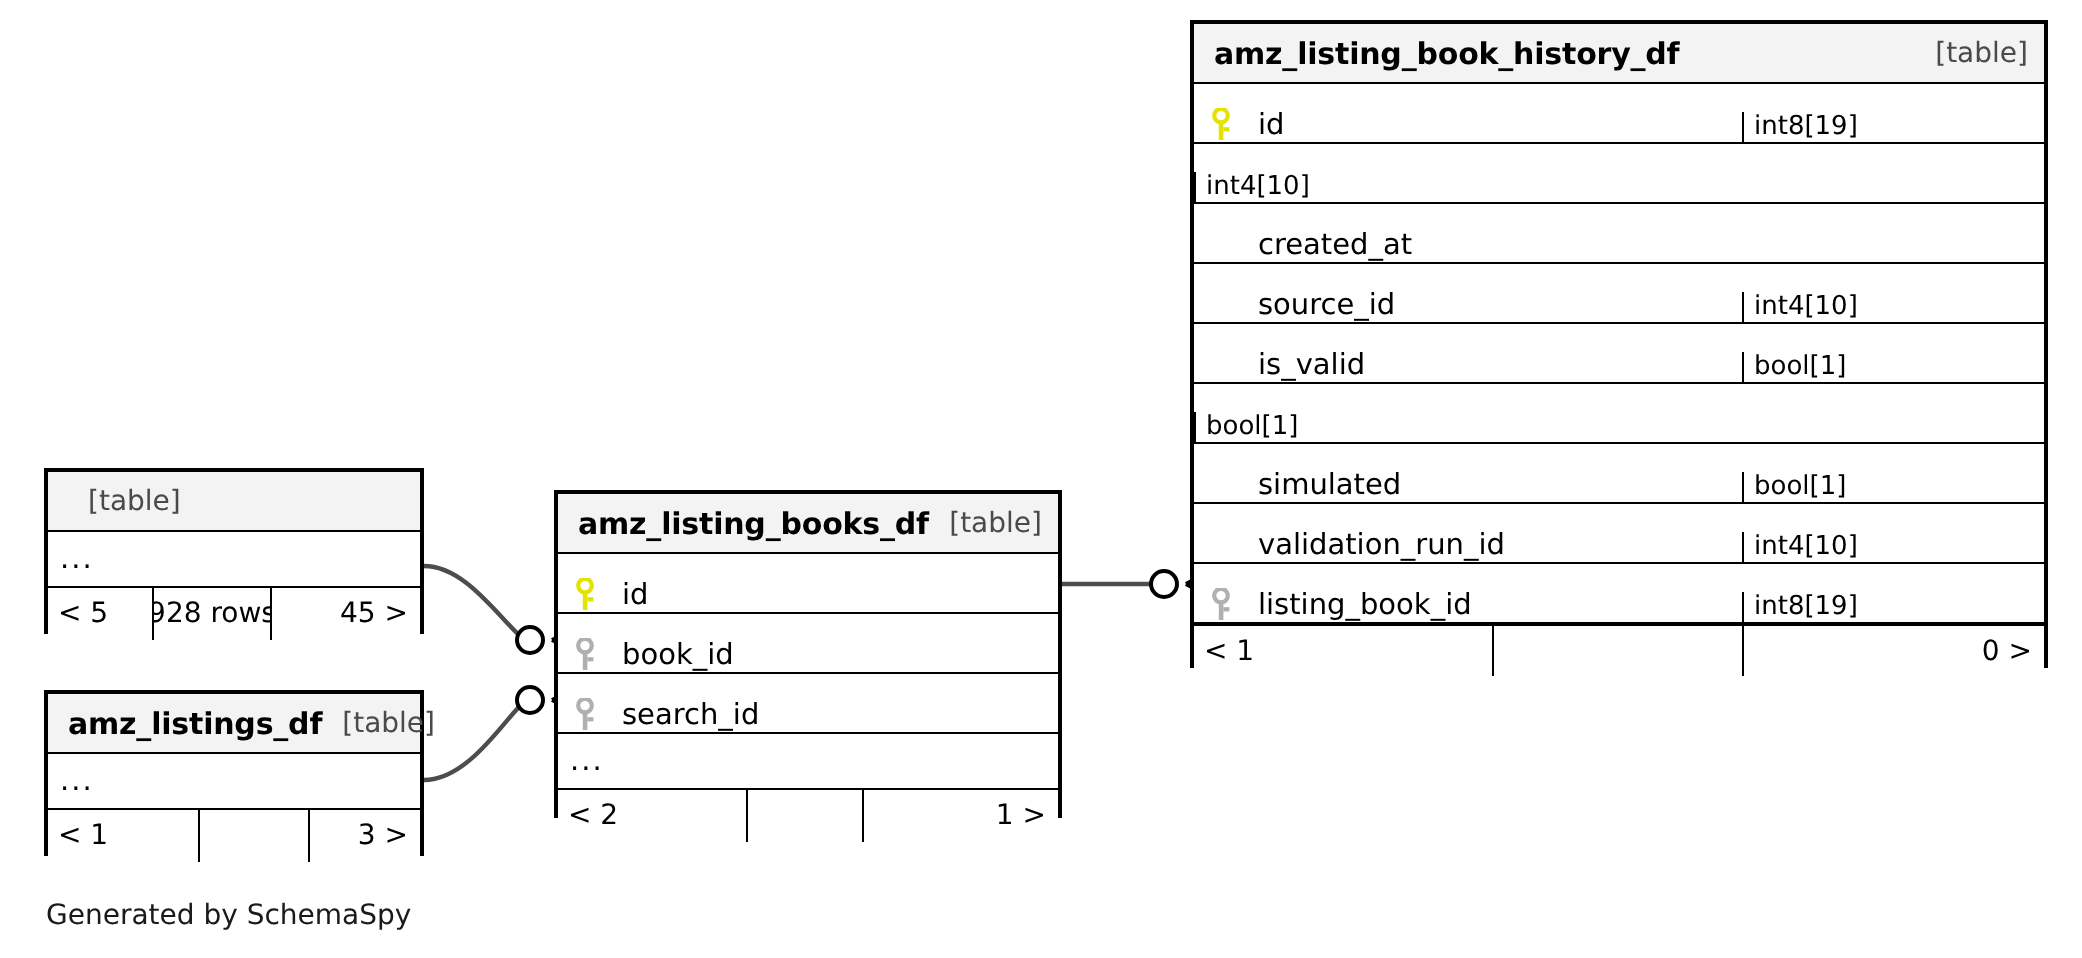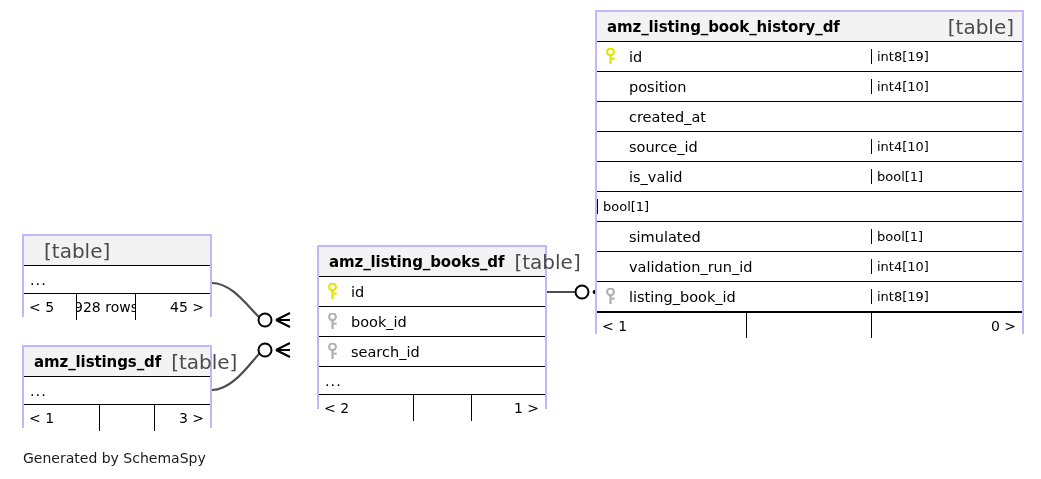--- a/index.html
+++ b/index.html
@@ -36,7 +36,7 @@
     position: absolute;
     box-sizing: border-box;
     background: #f9a8d4;
-    border: 2px solid #c4b5fd;
+    border: 2px solid #000000;
     border-collapse: collapse;
   }
 

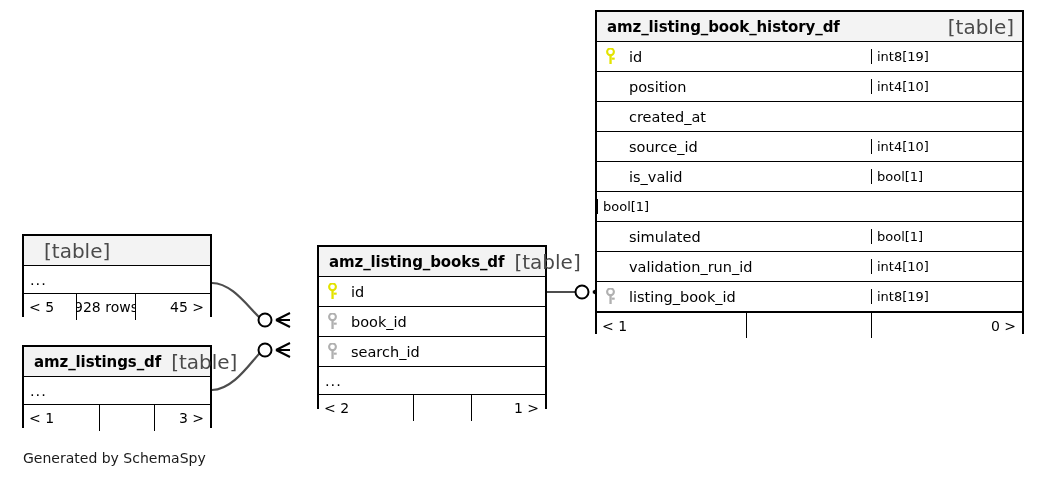--- a/index.html
+++ b/index.html
@@ -58,7 +58,7 @@
     letter-spacing: -0.1px;
   }
   .tbl-title .tkind {
-    font-size: 20px;
+    font-size: 14px;
     color: #4a4a4a;
     padding-left: 10px;
   }

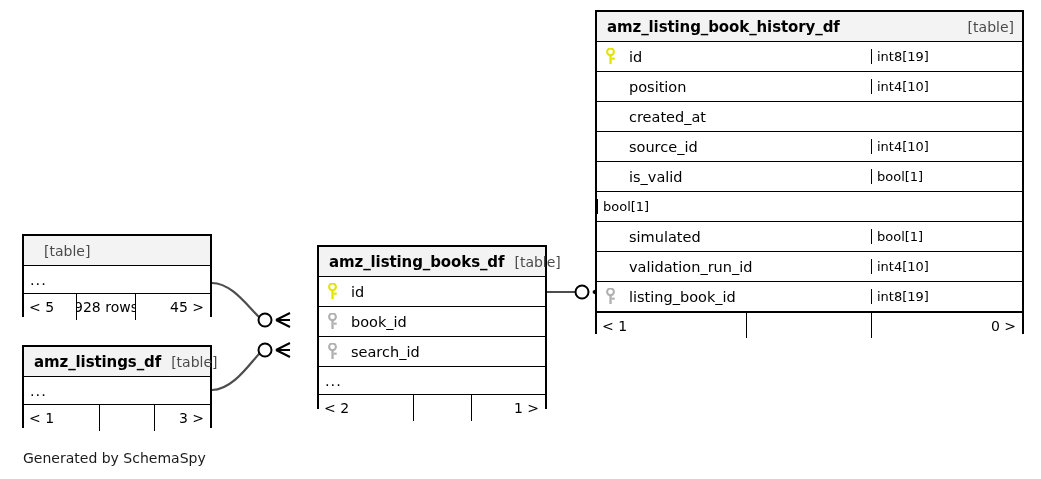--- a/index.html
+++ b/index.html
@@ -67,7 +67,7 @@
     box-sizing: border-box;
     height: 30px;
     display: flex;
-    align-items: center;
+    align-items: flex-end;
     border-bottom: 1px solid #000000;
     background: #ffffff;
   }

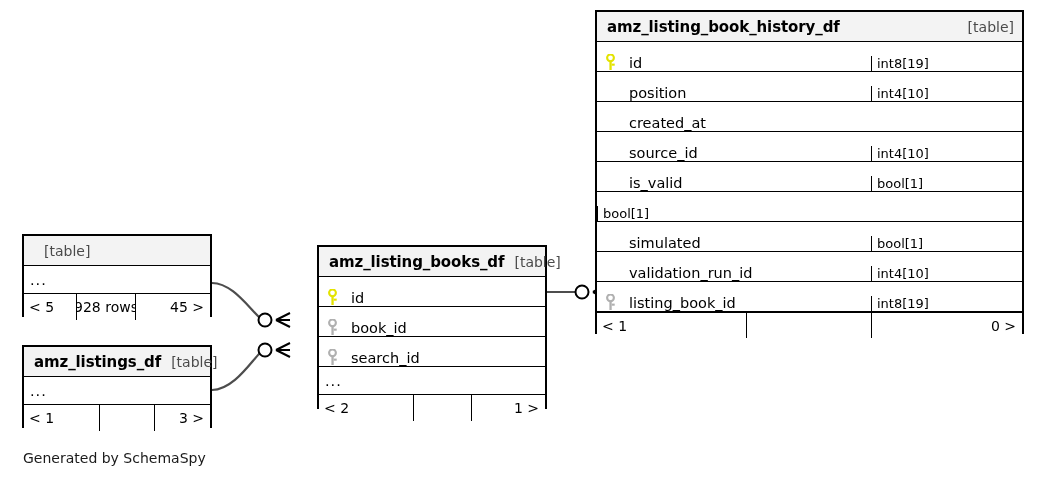--- a/index.html
+++ b/index.html
@@ -190,10 +190,6 @@
     </div>
 
     <div class="tbl-row">
-      <div class="cell-name">
-        <span class="keyslot"></span>
-        <span class="colname">position</span>
-      </div>
       <div class="cell-type" style="width:151px;">int4[10]</div>
     </div>
 

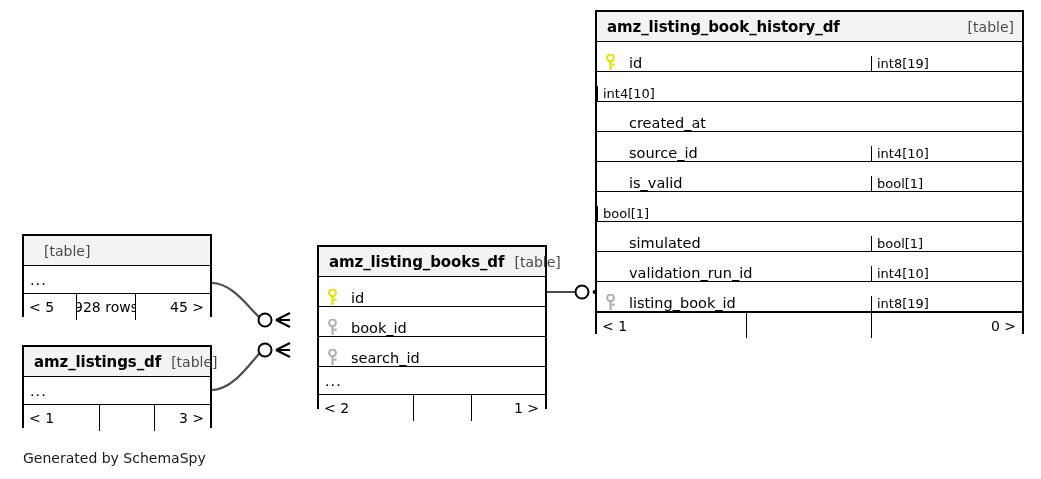--- a/index.html
+++ b/index.html
@@ -257,7 +257,7 @@
     </div>
   </div>
 
-  <div class="table-box" style="left:277px; top:245px; width:230px; height:164px;margin-left:40px;">
+  <div class="table-box" style="left:277px; top:245px; width:254px; height:164px;">
 
     <div class="tbl-title">
       <span class="tname">amz_listing_books_df</span>

